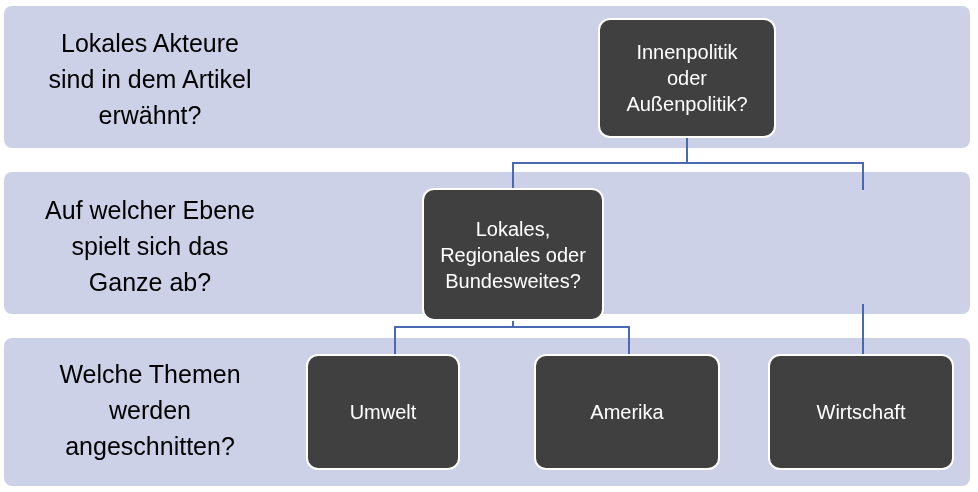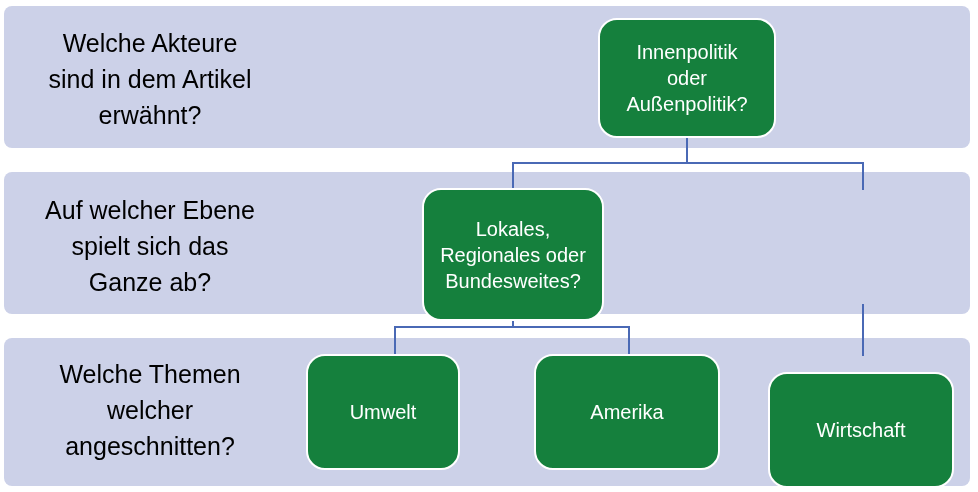--- a/index.html
+++ b/index.html
@@ -85,7 +85,7 @@
   <div class="band" id="band-2"></div>
   <div class="band" id="band-3"></div>
 
-  <div class="band-label" id="label-1">Welche Akteure
+  <div class="band-label" id="label-1">Lokales Akteure
 sind in dem Artikel
 erwähnt?</div>
   <div class="band-label" id="label-2">Auf welcher Ebene

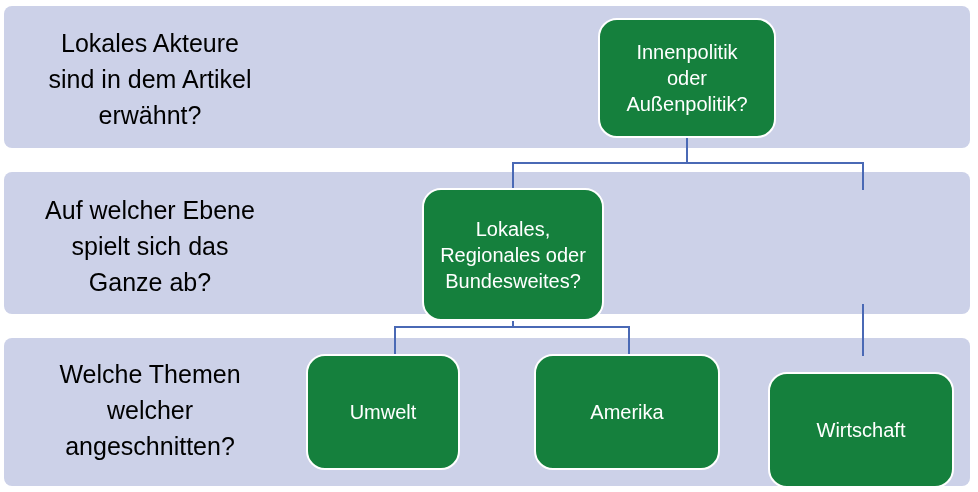--- a/index.html
+++ b/index.html
@@ -56,9 +56,9 @@
   
   .node {
     position: absolute;
-    background: #15803d;
+    background: #404040;
     border: 2px solid #ffffff;
-    border-radius: 19px;
+    border-radius: 12px;
     color: #ffffff;
     font-size: 20px;
     line-height: 26px;

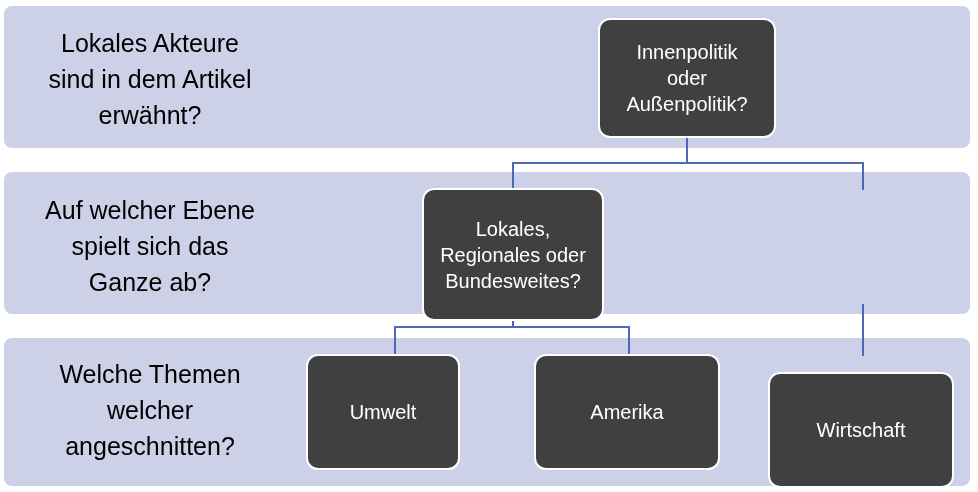--- a/index.html
+++ b/index.html
@@ -92,7 +92,7 @@
 spielt sich das
 Ganze ab?</div>
   <div class="band-label" id="label-3">Welche Themen
-welcher
+werden
 angeschnitten?</div>
 
   <div class="line v" style="left:686px; top:138px; height:26px;"></div>

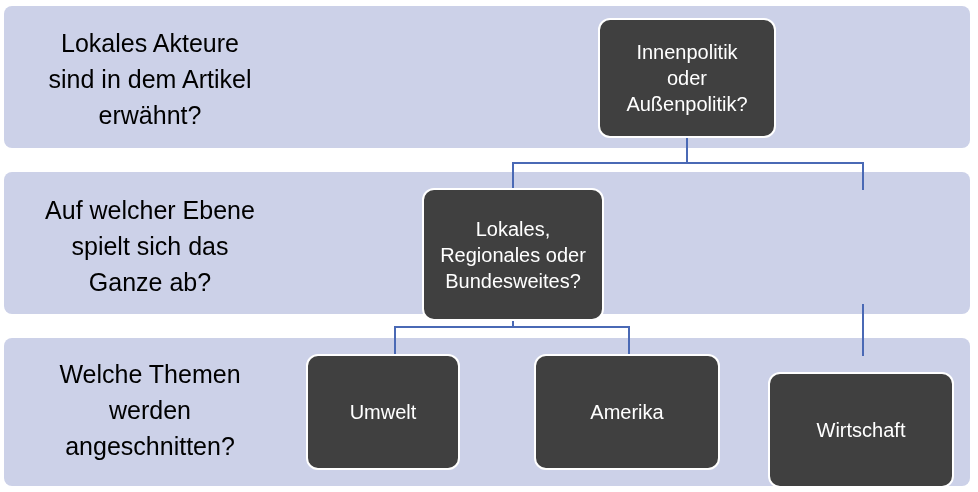--- a/index.html
+++ b/index.html
@@ -74,7 +74,7 @@
   #node-level-int { left: 770px; top: 188px; width: 186px; height: 116px; }
   #node-topic-1   { left: 306px; top: 354px; width: 154px; height: 116px; }
   #node-topic-2   { left: 534px; top: 354px; width: 186px; height: 116px; }
-  #node-topic-3   { left: 768px; top: 354px; width: 186px; height: 116px; margin-top: 18px; }
+  #node-topic-3   { left: 768px; top: 354px; width: 186px; height: 116px; }
 </style>
 </head>
 <body>

